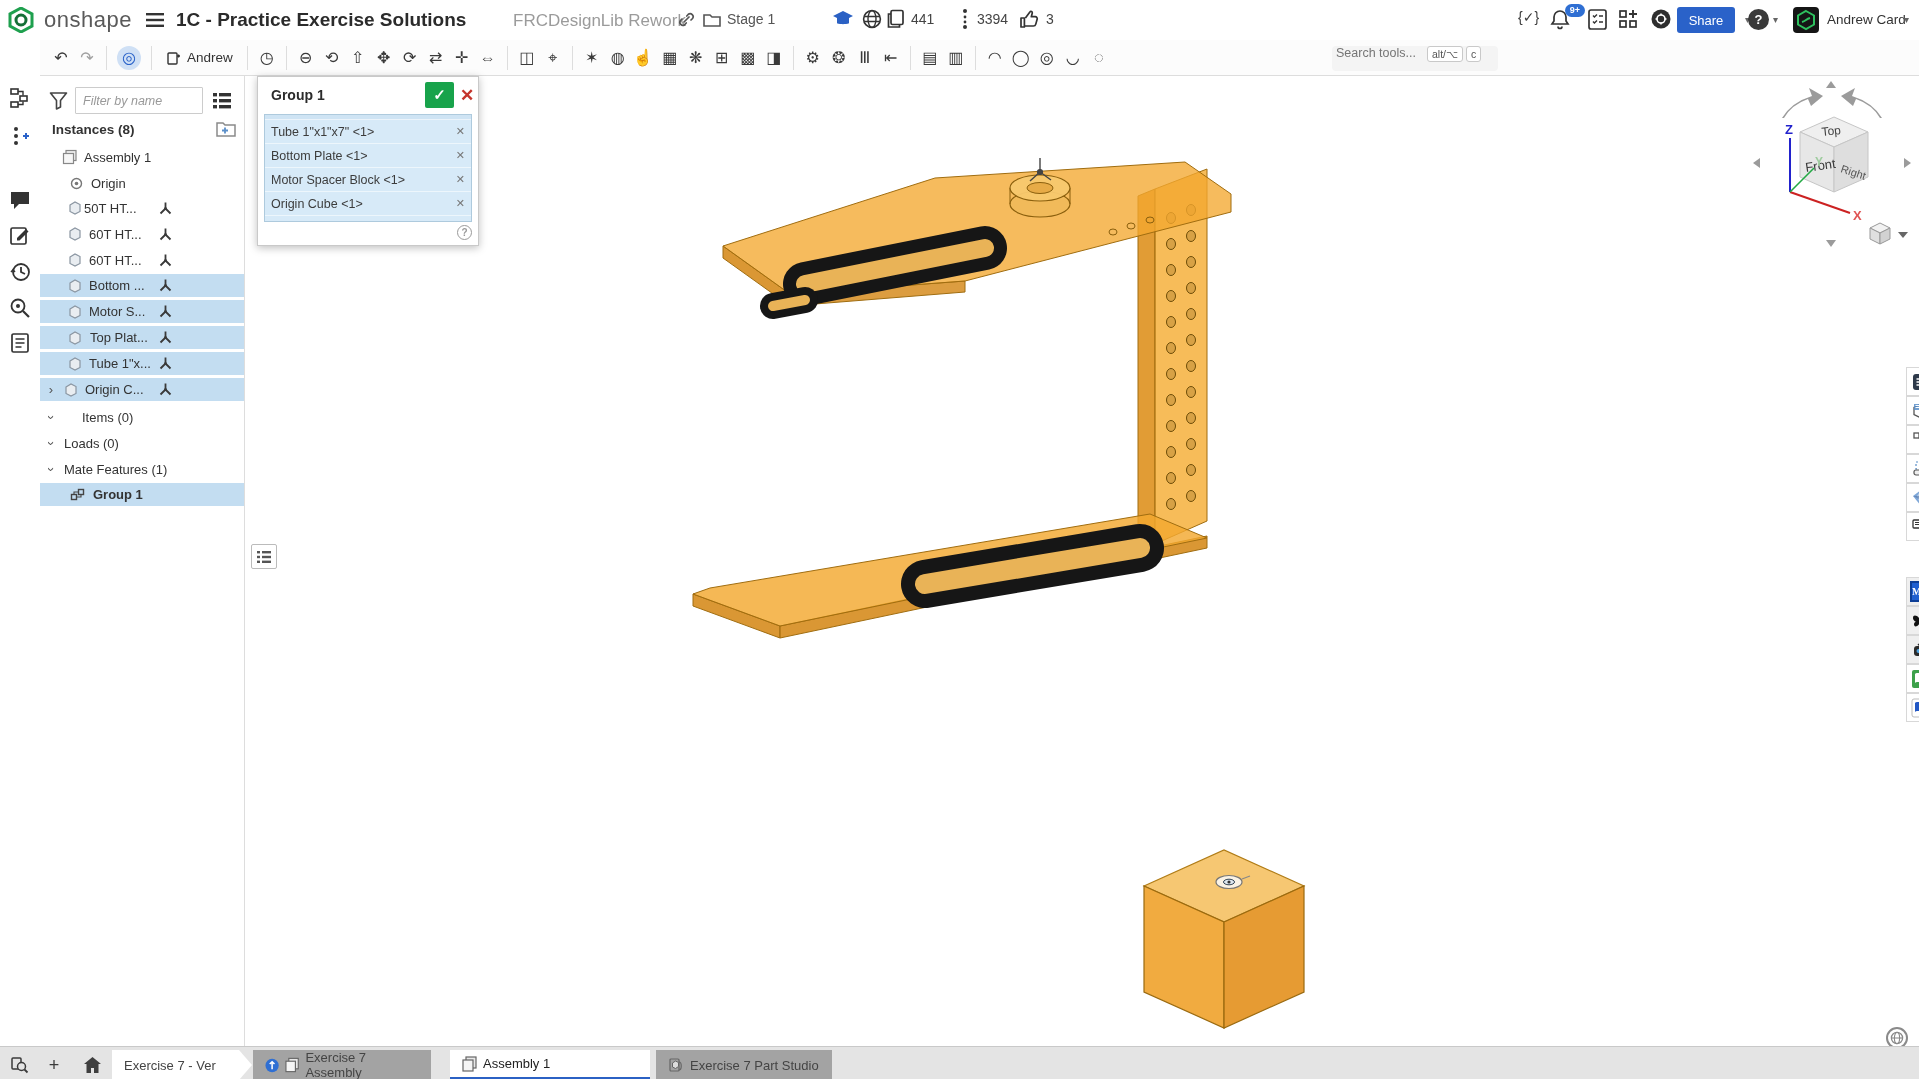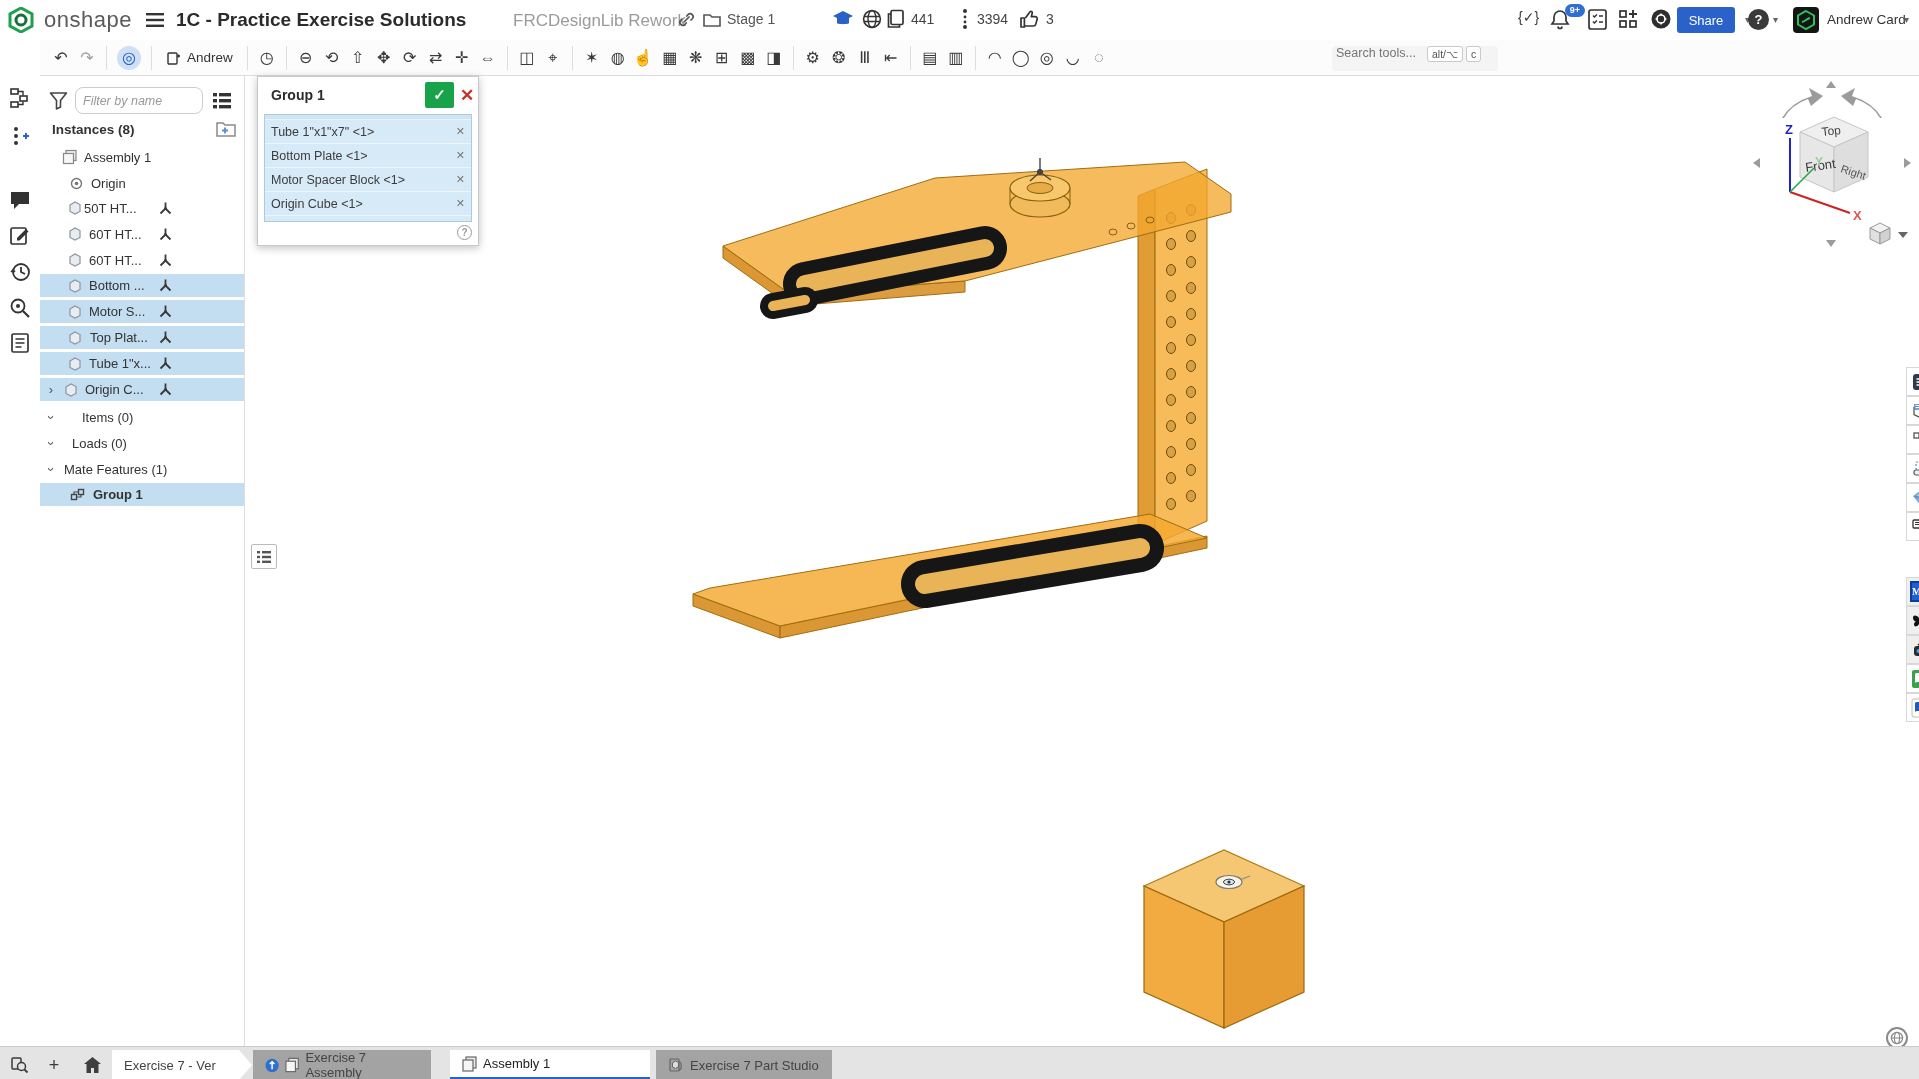--- a/index.html
+++ b/index.html
@@ -44,7 +44,7 @@
 
   
   #leftpanel { position:absolute; left:40px; top:76px; width:205px; height:970px; background:#fff; border-right:1px solid #ddd; }
-  .filter-input { position:absolute; left:35px; top:11px; width:128px; height:27px; border:1px solid #ccc; border-radius:8px;
+  .filter-input { position:absolute; left:35px; top:11px; width:128px; height:27px; border:1px solid #ccc; border-radius:1px;
     font-size:12.5px; padding:0 7px; color:#555; outline:none; }
   .filter-input::placeholder { font-style:italic; color:#999; }
   .panel-h { position:absolute; left:12px; top:46px; font-size:13.5px; font-weight:700; color:#333; }

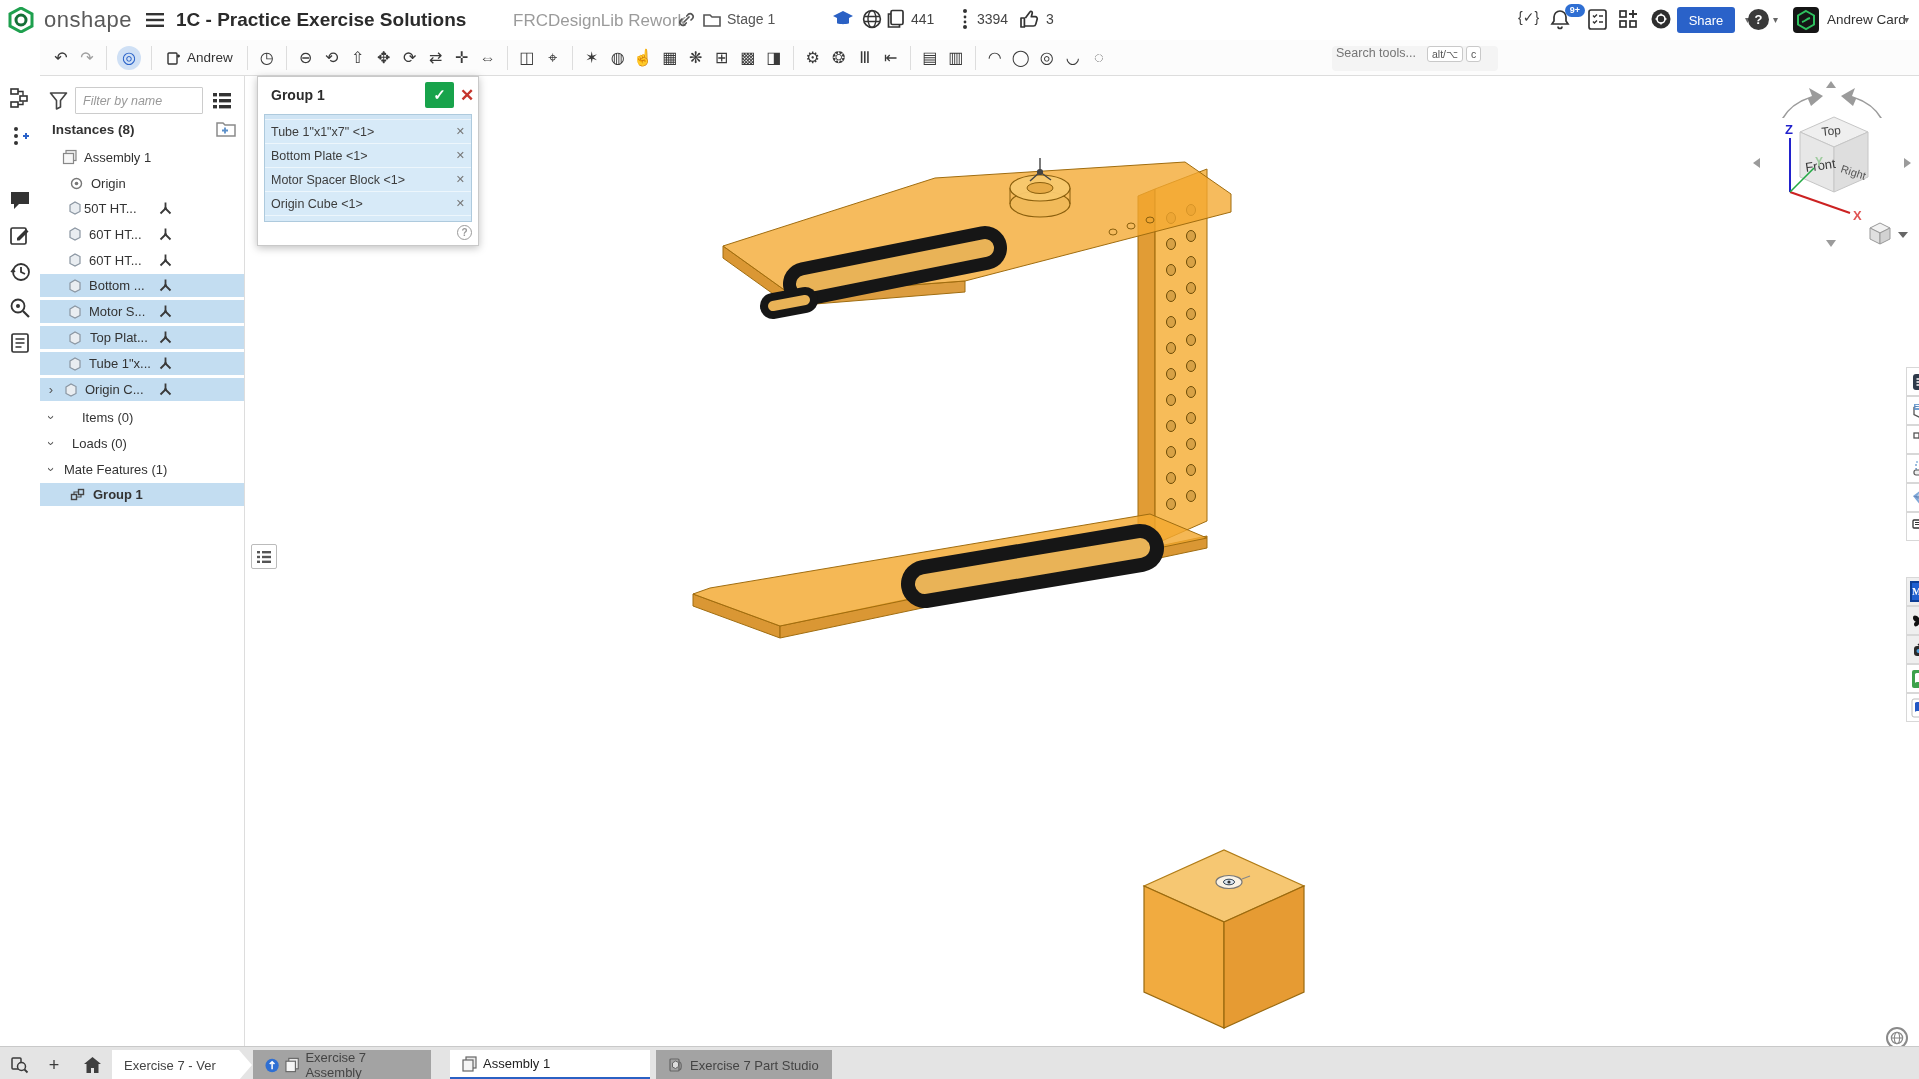--- a/index.html
+++ b/index.html
@@ -392,7 +392,7 @@
     </div>
     <div class="trow" style="top:355px">
       <span class="chev down" style="margin-left:4px">›</span>
-      <span class="sec-label" style="margin-left:14px">Loads (0)</span>
+      <span class="sec-label" style="margin-left:6px">Loads (0)</span>
     </div>
     <div class="trow" style="top:381px">
       <span class="chev down" style="margin-left:4px">›</span>

